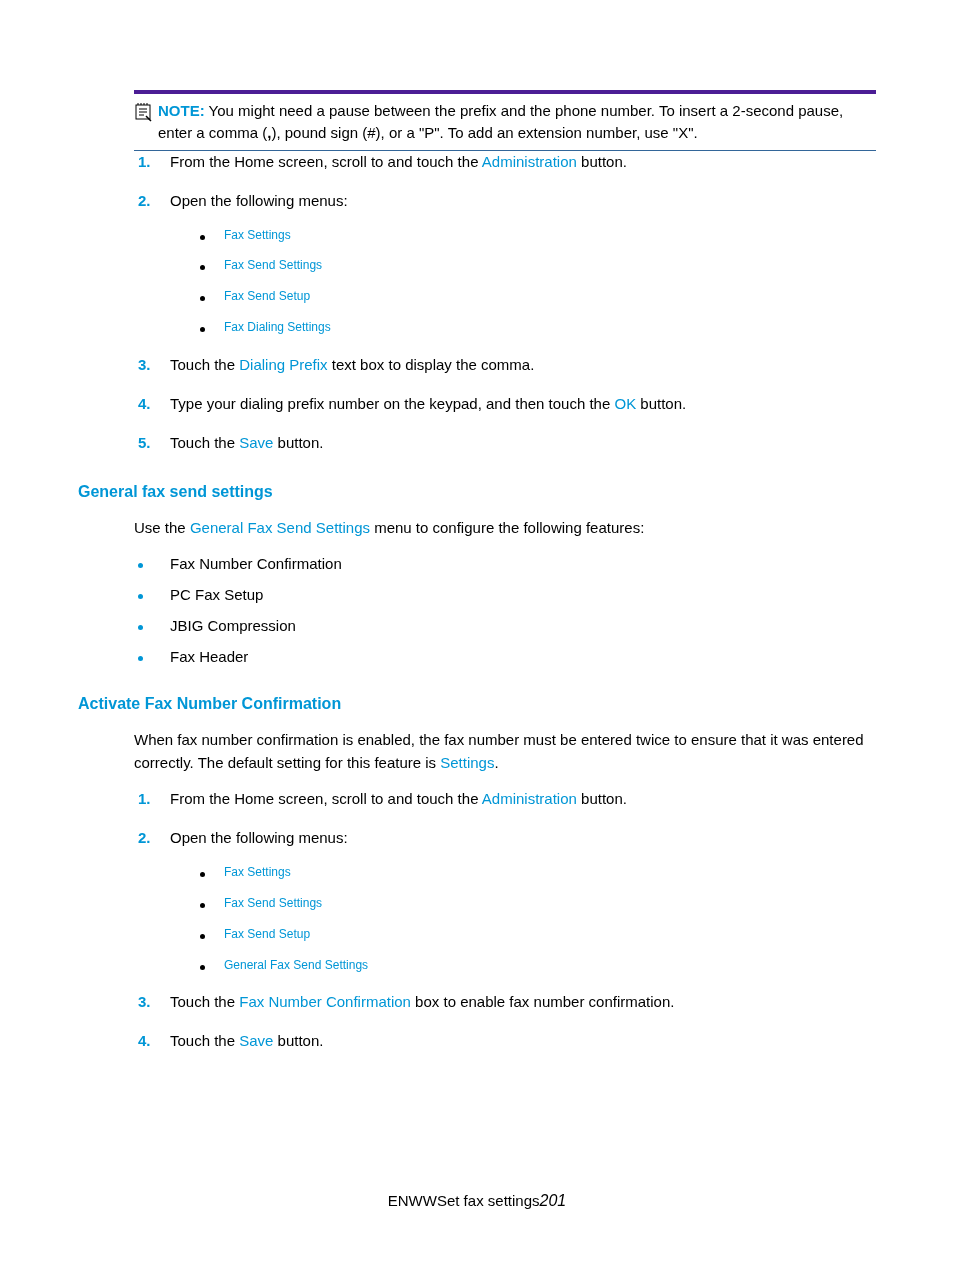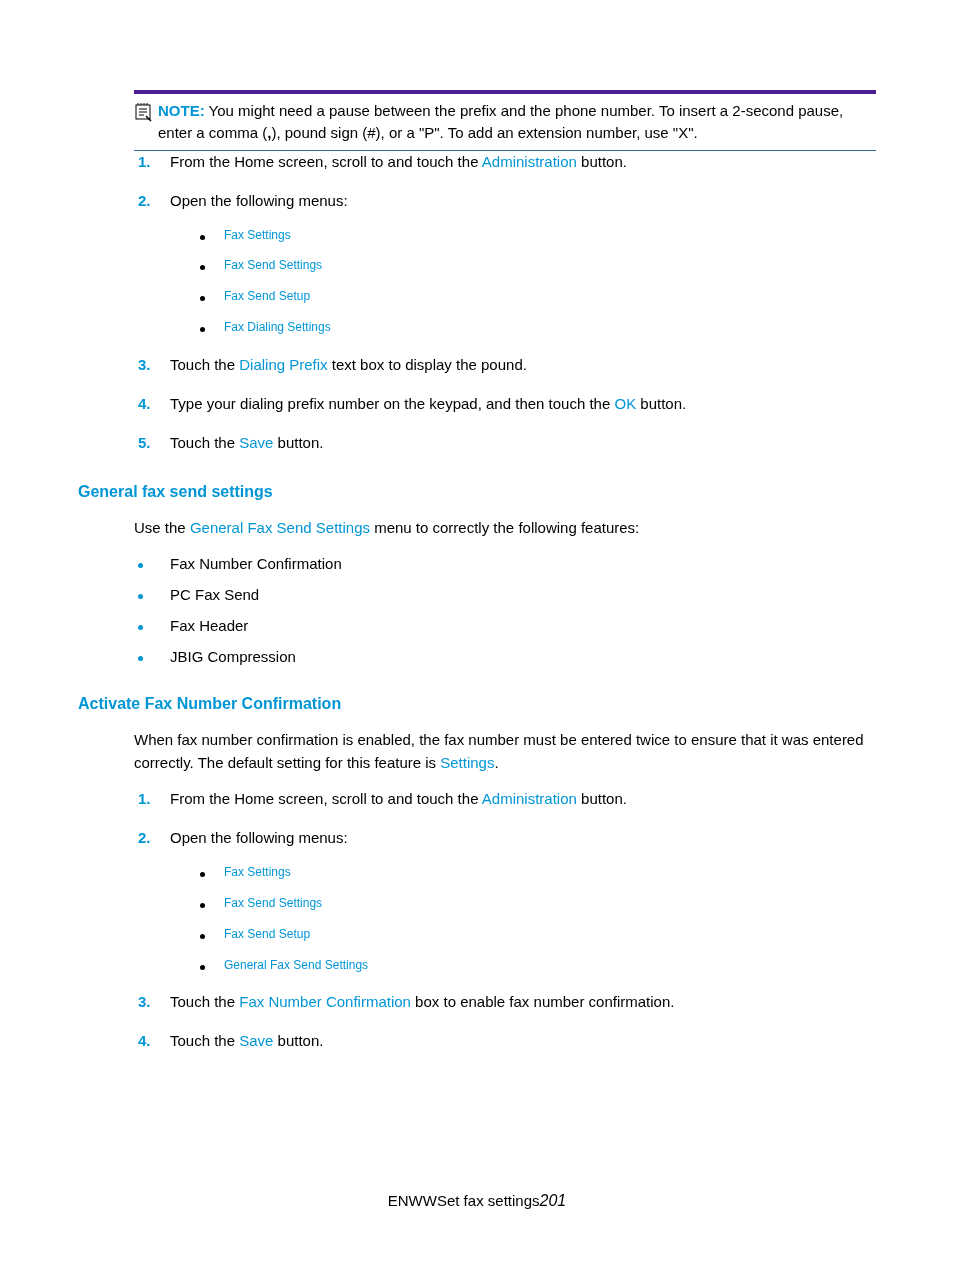--- a/index.html
+++ b/index.html
@@ -167,7 +167,7 @@
         <li>Fax Dialing Settings</li>
       </ul>
     </li>
-    <li><span>Touch the </span><span class="ui-term">Dialing Prefix</span><span> text box to display the pound.</span></li>
+    <li><span>Touch the </span><span class="ui-term">Dialing Prefix</span><span> text box to display the comma.</span></li>
     <li><span>Type your dialing prefix number on the keypad, and then touch the </span><span class="ui-term">OK</span><span> button.</span></li>
     <li><span>Touch the </span><span class="ui-term">Save</span><span> button.</span></li>
   </ol>

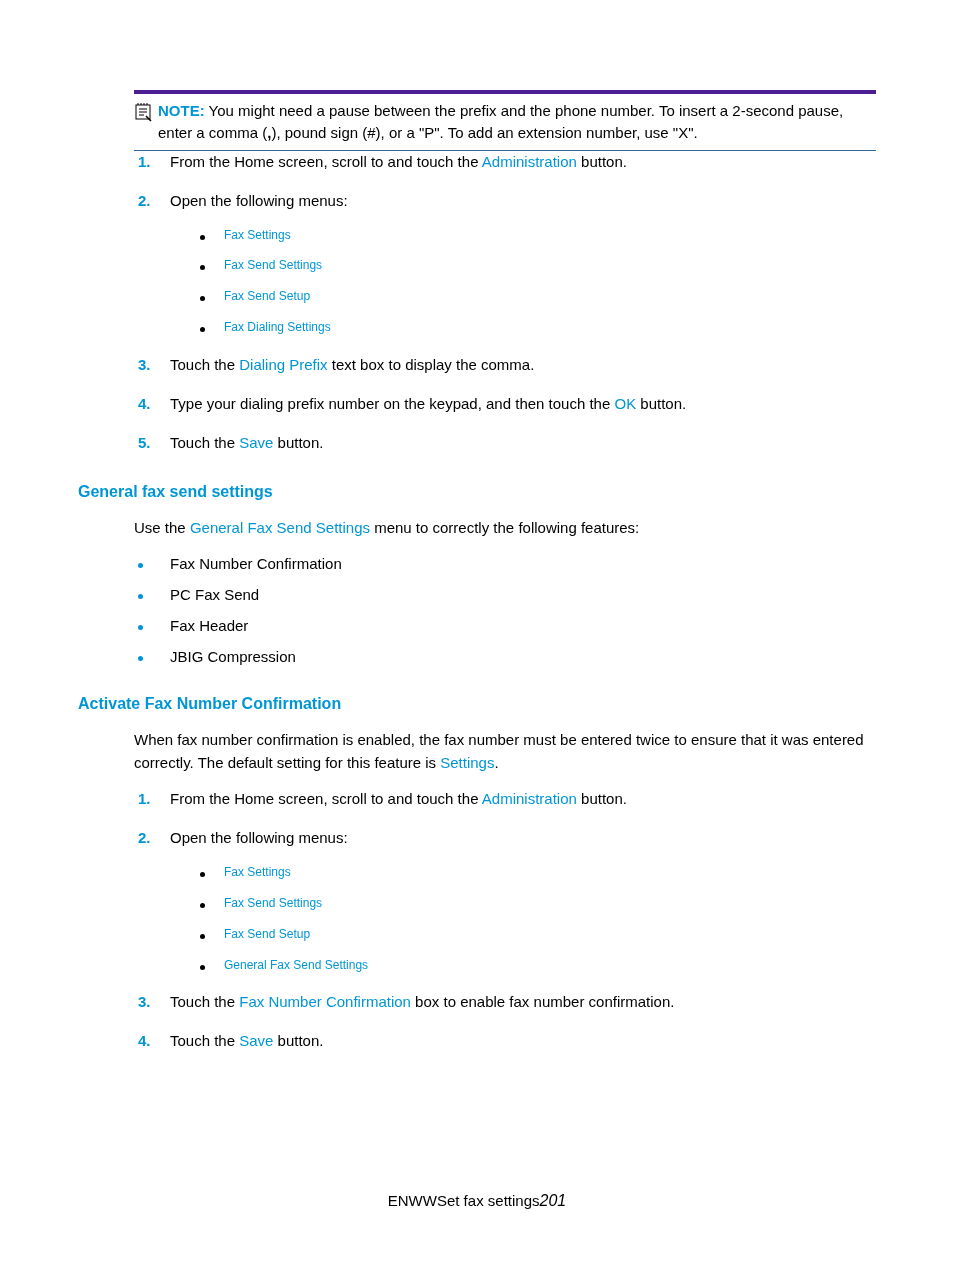--- a/index.html
+++ b/index.html
@@ -174,7 +174,7 @@
 
   <div class="section-heading">General fax send settings</div>
 
-  <p class="body-para"><span>Use the </span><span class="ui-term">General Fax Send Settings</span><span> menu to correctly the following features:</span></p>
+  <p class="body-para"><span>Use the </span><span class="ui-term">General Fax Send Settings</span><span> menu to configure the following features:</span></p>
 
   <ul class="features">
     <li>Fax Number Confirmation</li>

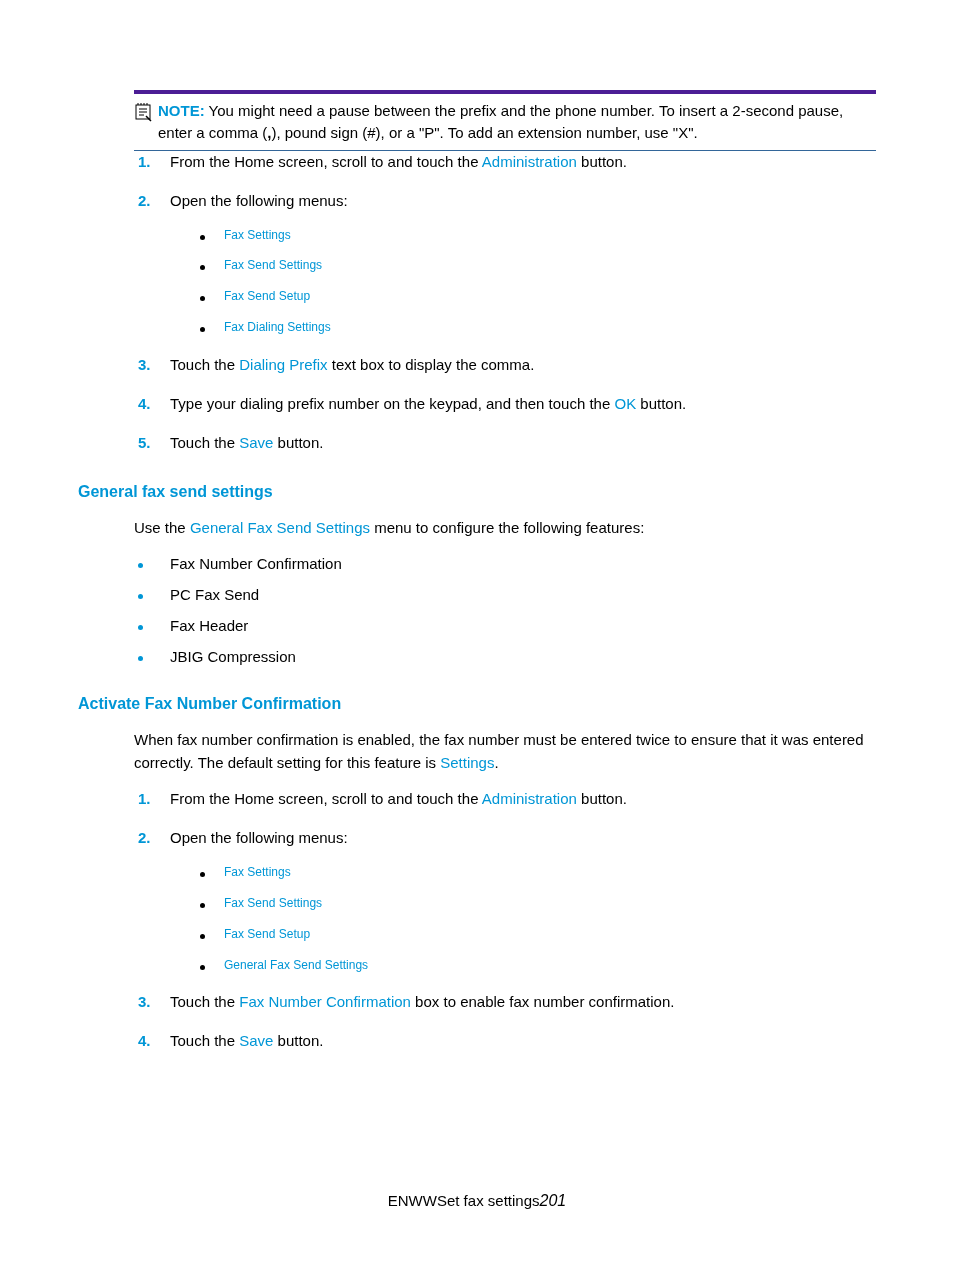--- a/index.html
+++ b/index.html
@@ -178,7 +178,7 @@
 
   <ul class="features">
     <li>Fax Number Confirmation</li>
-    <li>PC Fax Send</li>
+    <li>PC Fax Setup</li>
     <li>Fax Header</li>
     <li>JBIG Compression</li>
   </ul>

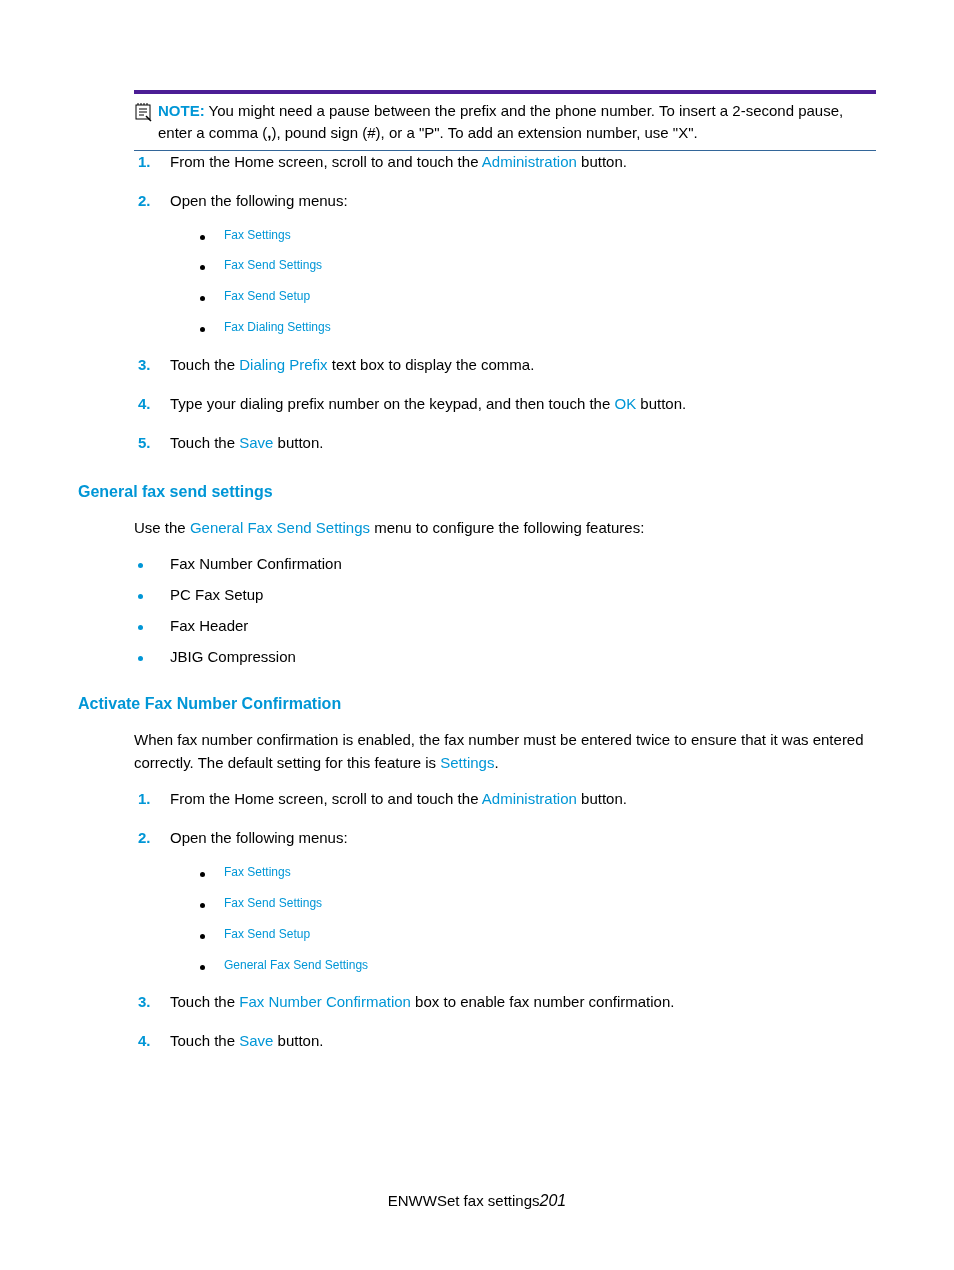--- a/index.html
+++ b/index.html
@@ -179,8 +179,8 @@
   <ul class="features">
     <li>Fax Number Confirmation</li>
     <li>PC Fax Setup</li>
+    <li>JBIG Compression</li>
     <li>Fax Header</li>
-    <li>JBIG Compression</li>
   </ul>
 
   <div class="section-heading">Activate Fax Number Confirmation</div>

